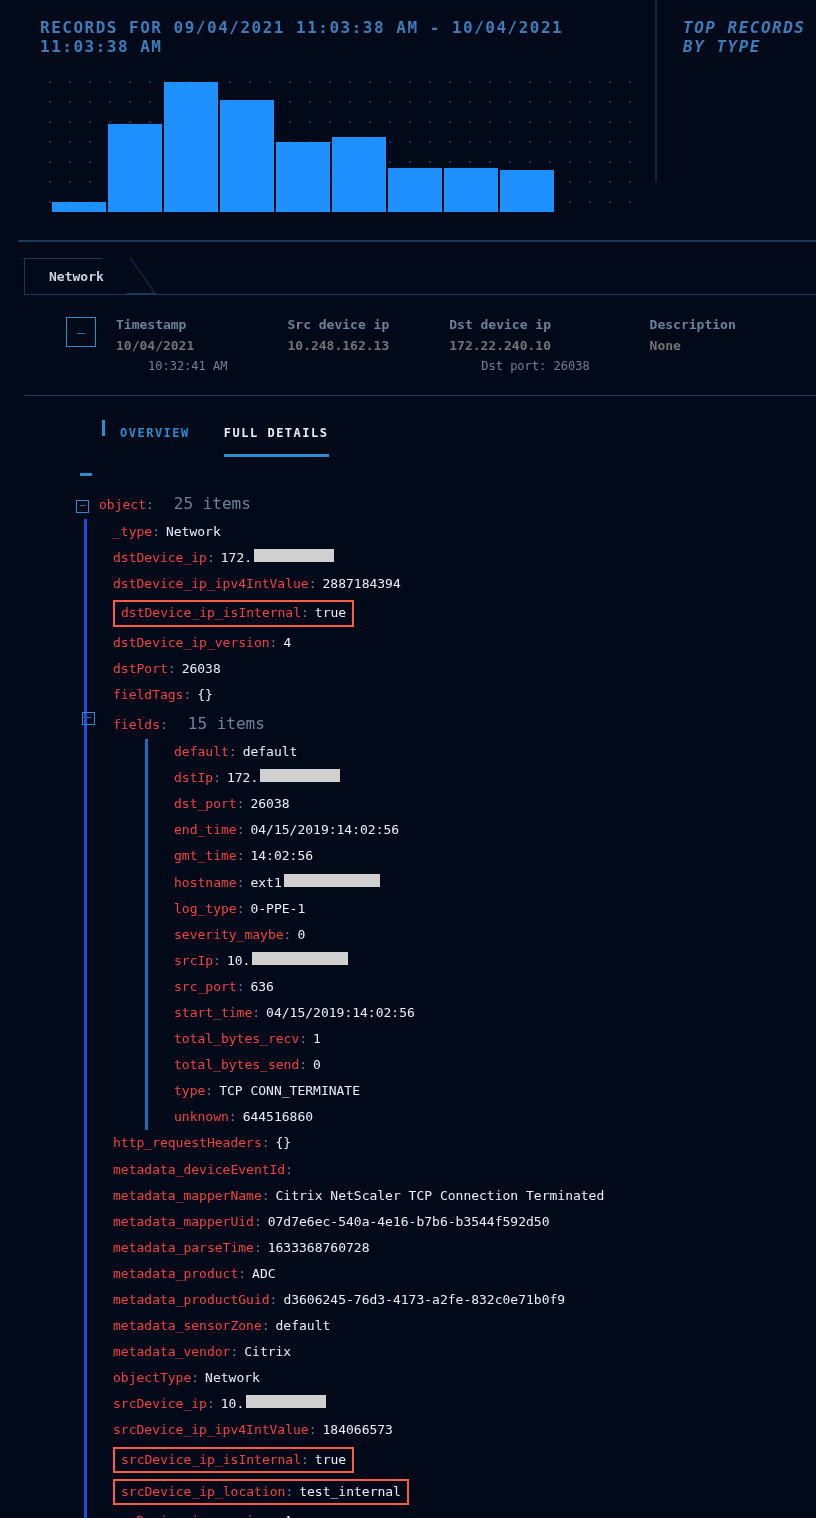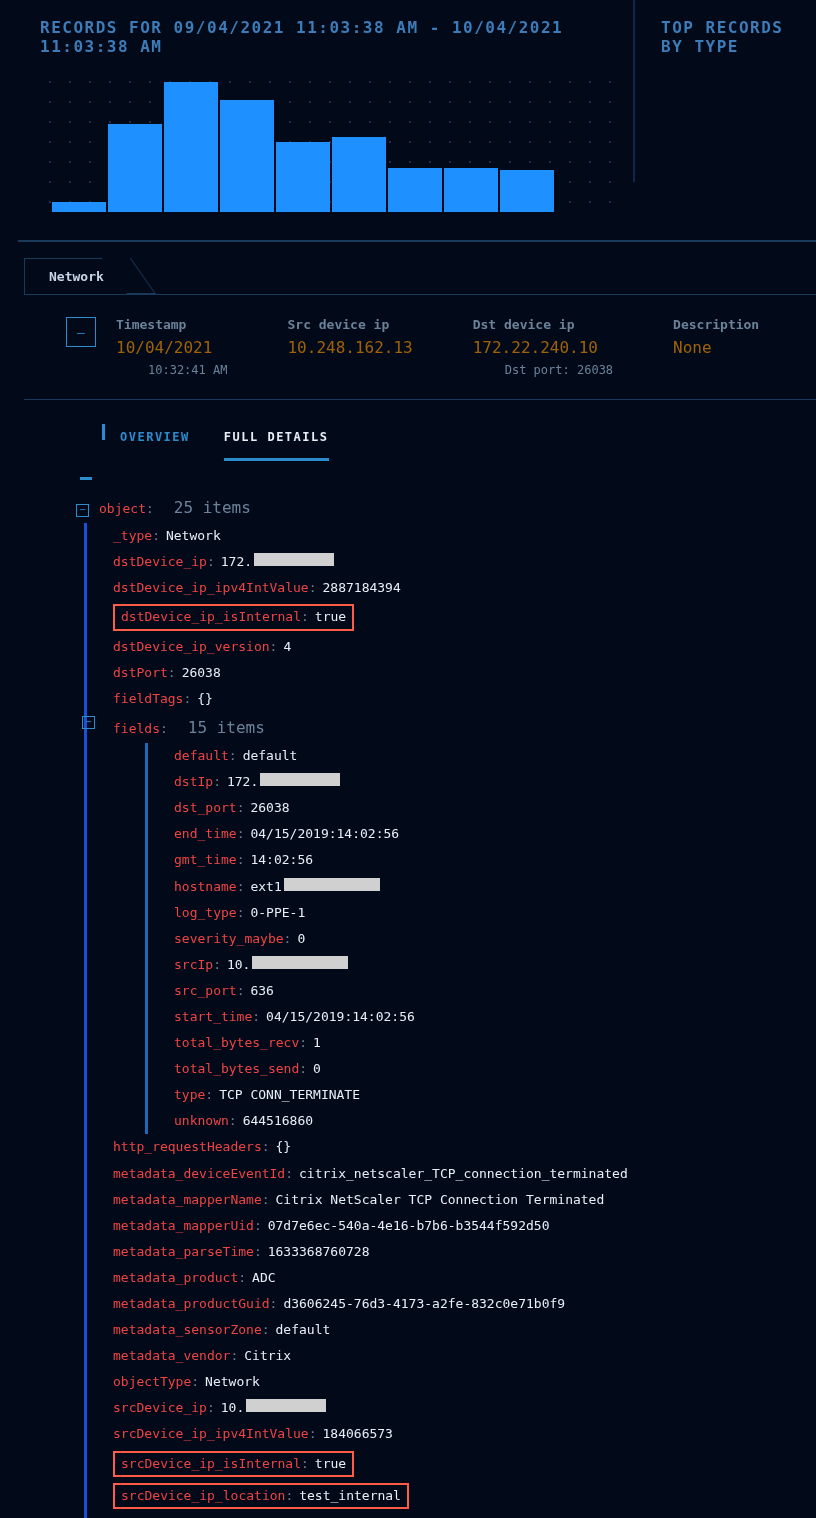--- a/index.html
+++ b/index.html
@@ -37,9 +37,10 @@
 }
 .bar { background: #1e90ff; width: 54px; }
 .top-records-panel {
-  width: 183px;
+  width: 161px;
   padding: 18px 0 0 28px;
   position: relative;
+  font-style: italic;
 }
 .top-records-panel::before {
   content: '';

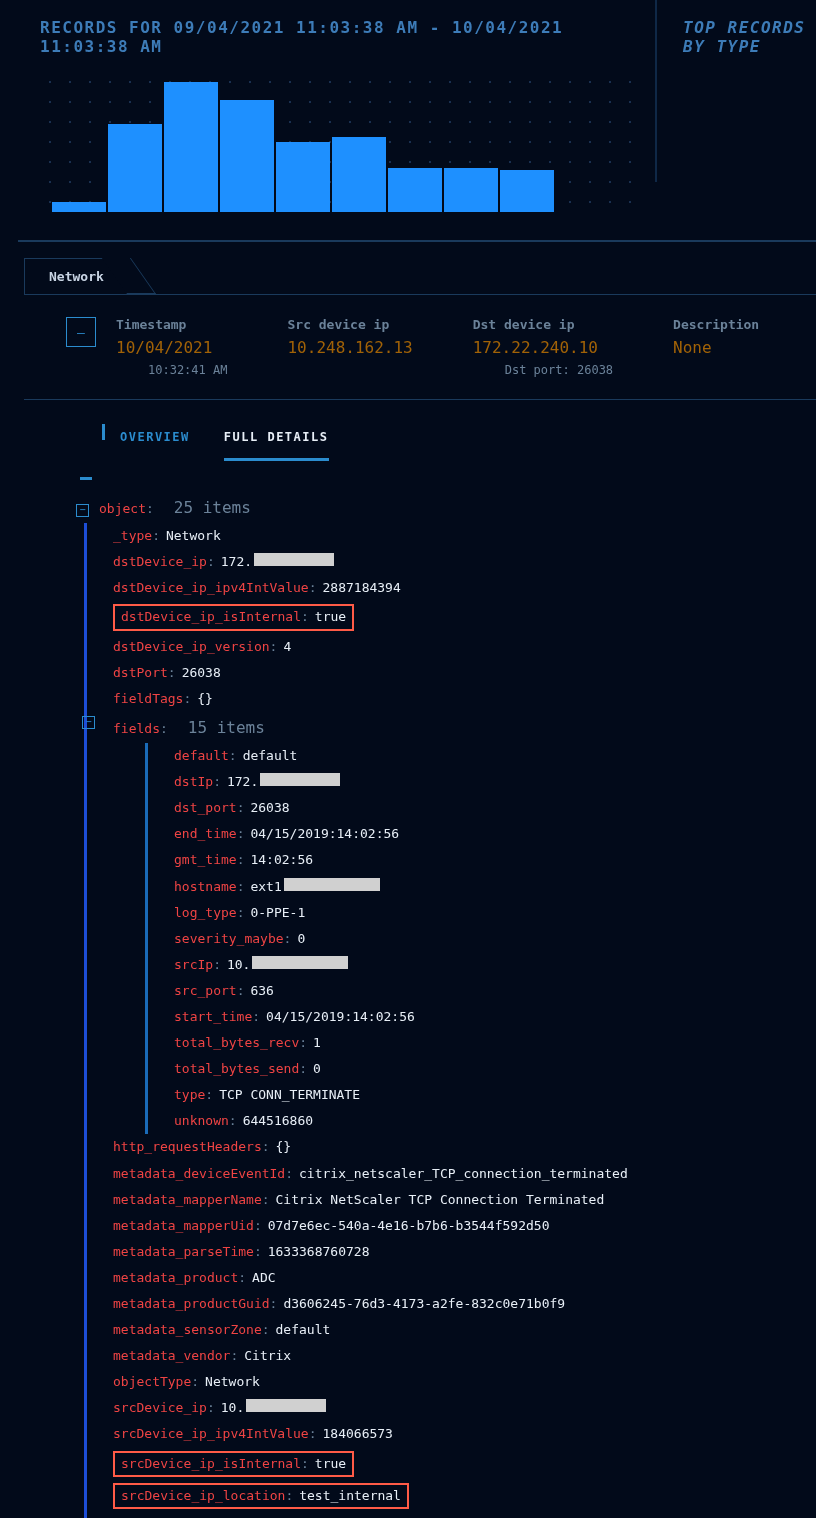--- a/index.html
+++ b/index.html
@@ -122,7 +122,7 @@
 }
 .header-col { display: flex; flex-direction: column; gap: 6px; }
 .header-label { color: #6b8299; font-size: 13px; font-weight: 600; }
-.header-value { color: #a16207; font-size: 16px; font-weight: 400; }
+.header-value { color: #737373; font-size: 13px; font-weight: 700; }
 .header-sub { color: #6b8299; font-size: 12px; margin-left: 32px; }
 .subtabs {
   display: flex;

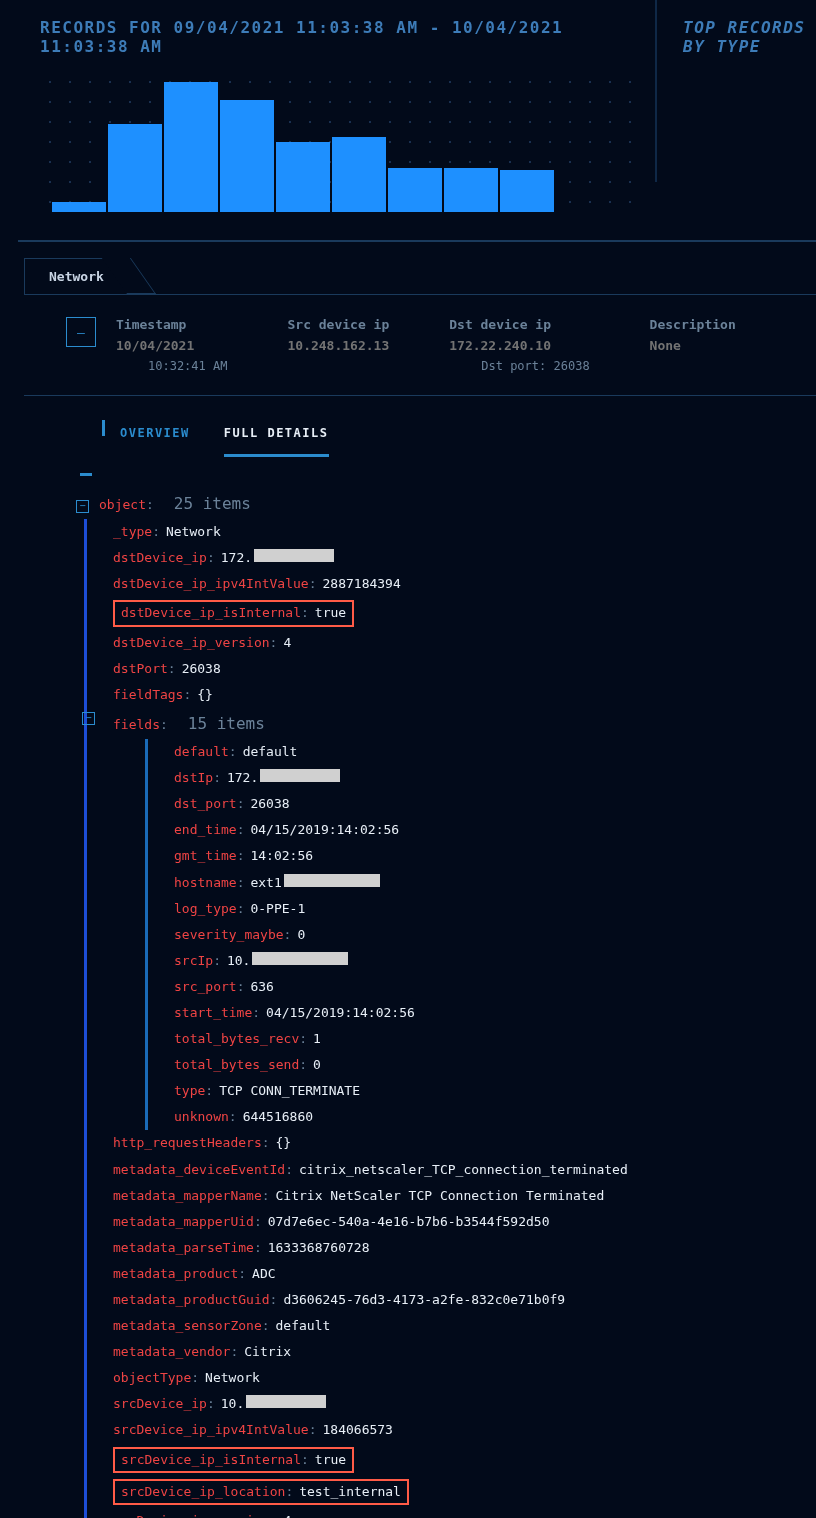--- a/index.html
+++ b/index.html
@@ -416,7 +416,6 @@
       <div class="tree-row">
         <span class="tree-key">metadata_deviceEventId</span>
         <span class="tree-colon">:</span>
-        <span class="tree-val">citrix_netscaler_TCP_connection_terminated</span>
       </div>
       <div class="tree-row">
         <span class="tree-key">metadata_mapperName</span>

